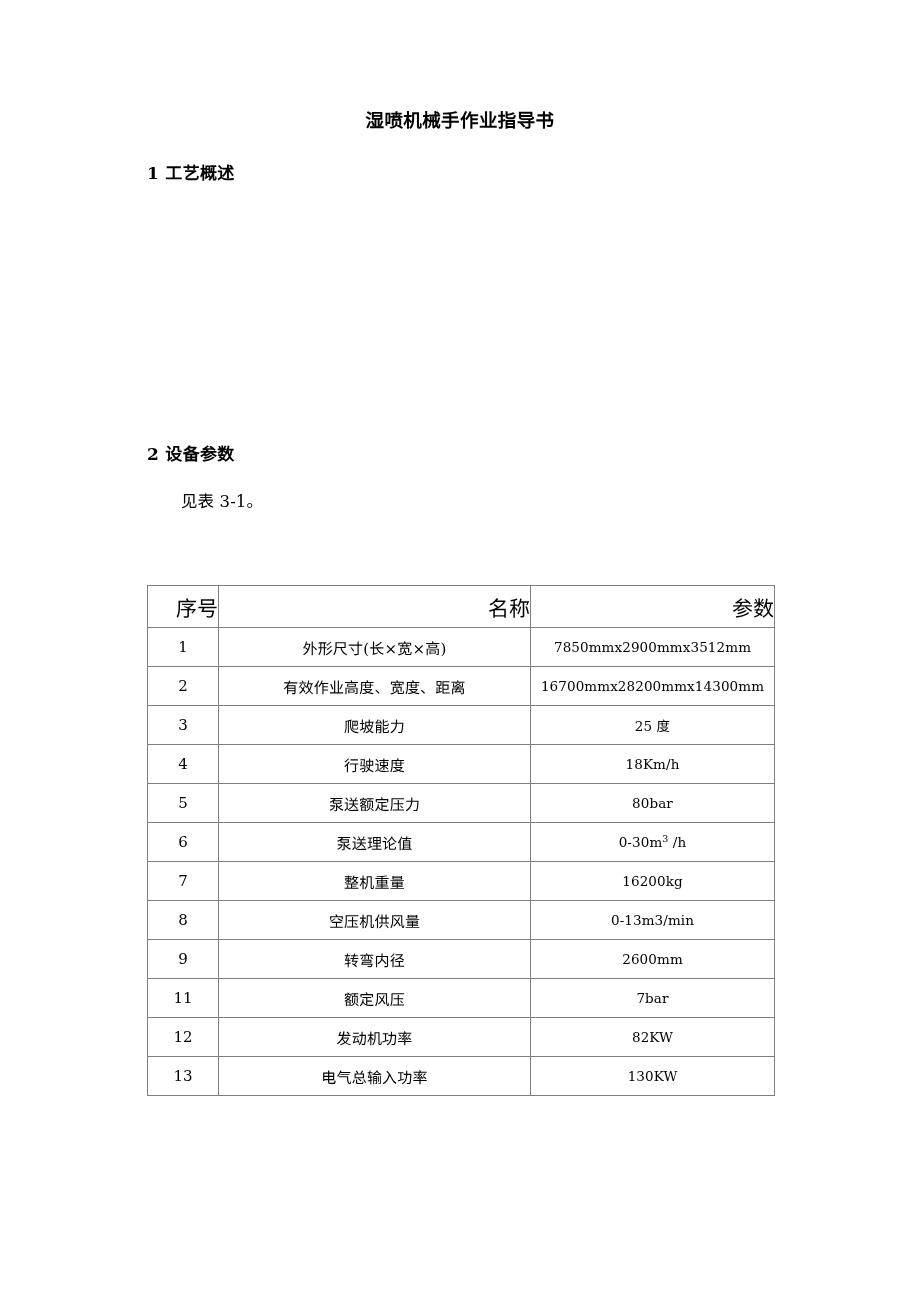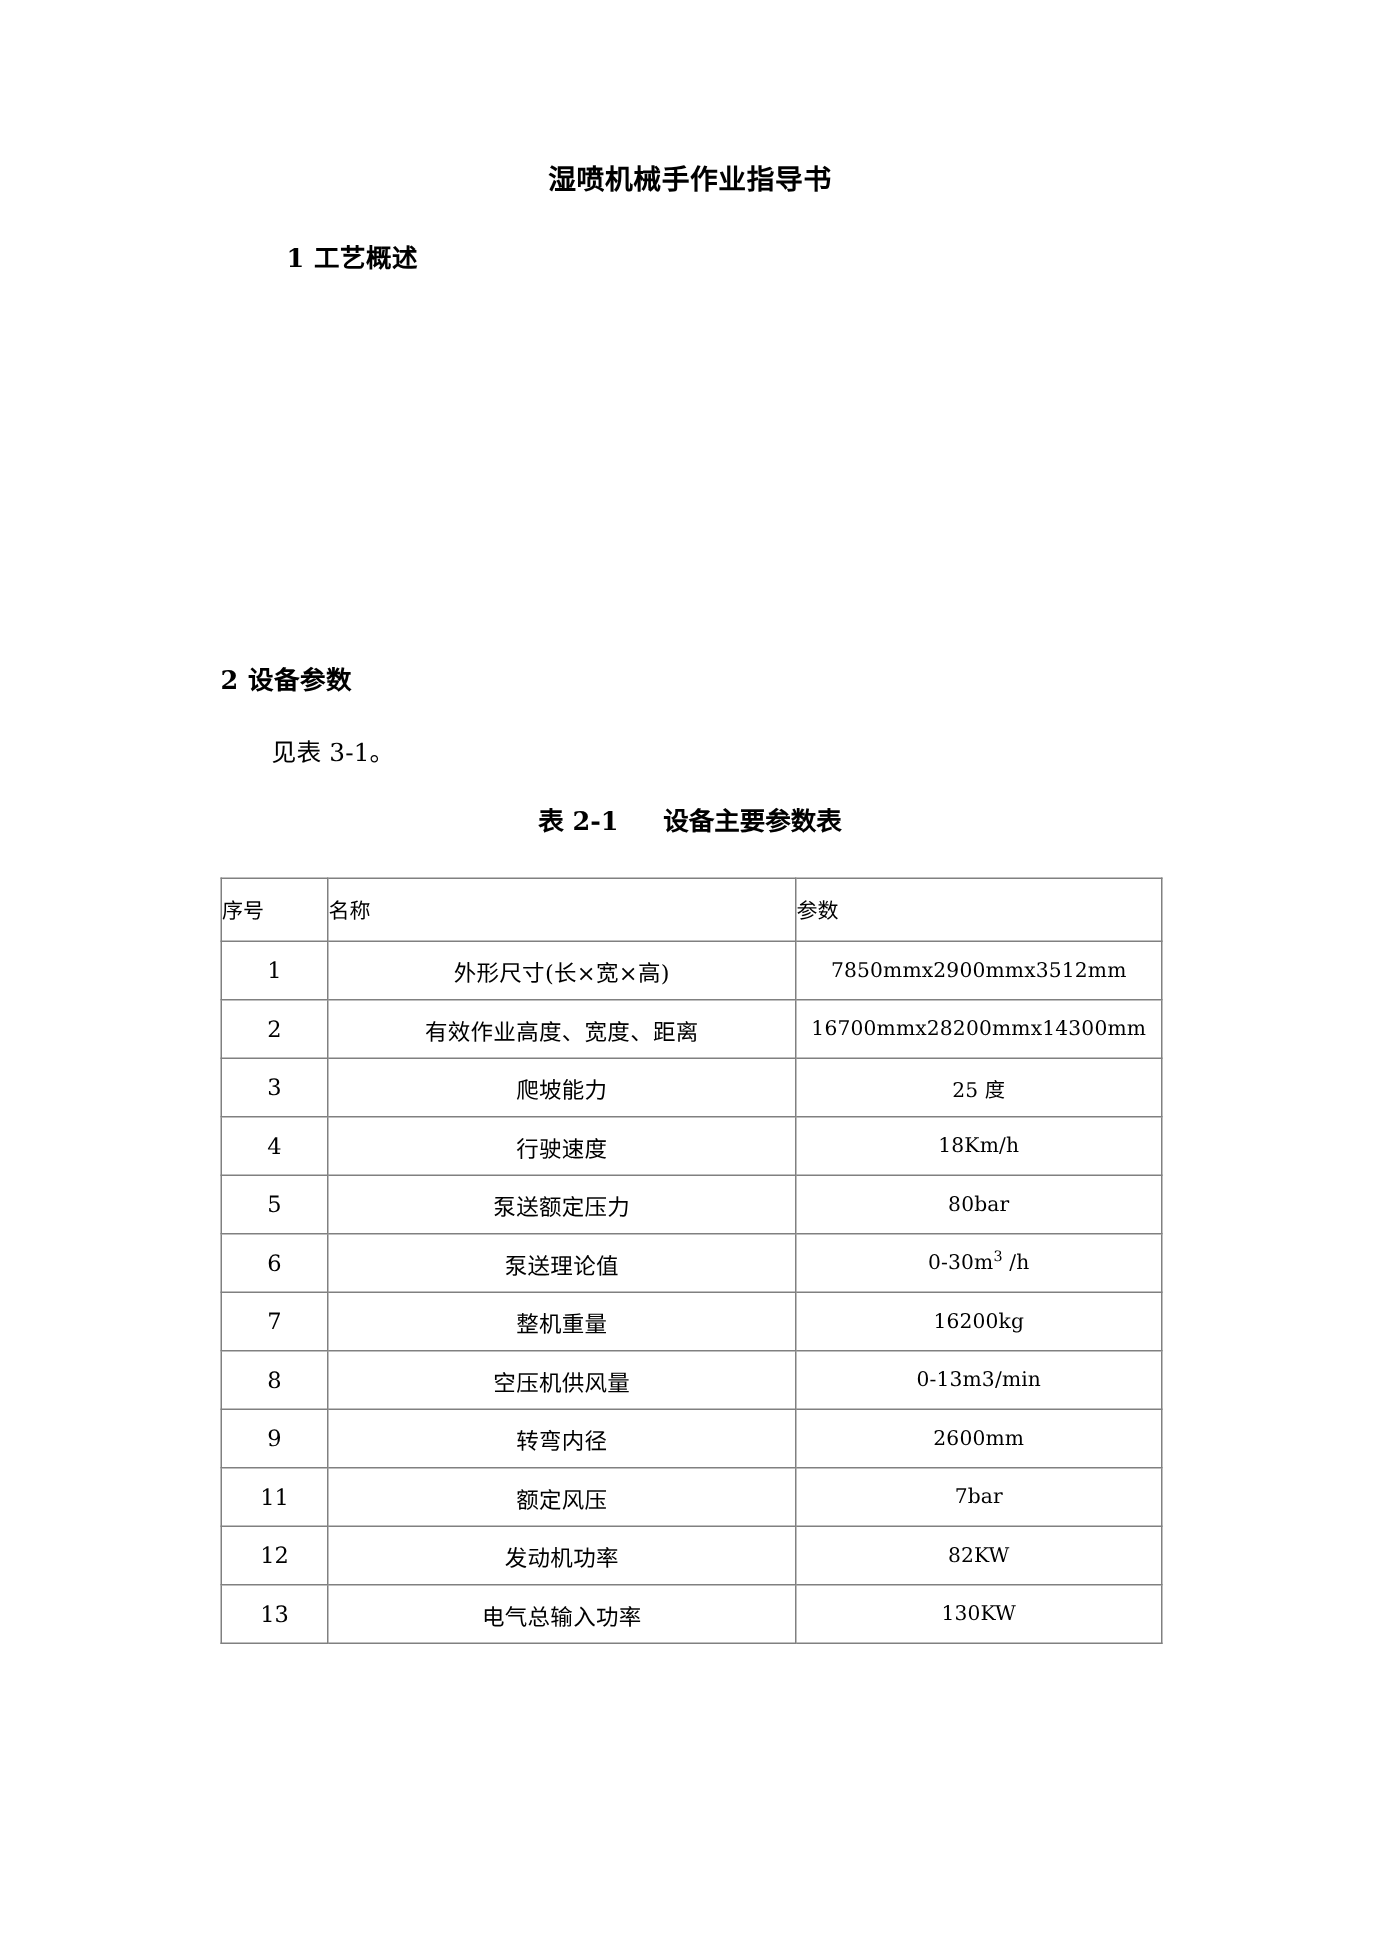--- a/index.html
+++ b/index.html
@@ -55,7 +55,7 @@
     font-family: "DejaVu Serif", "Liberation Serif", serif;
     font-weight: bold;
   }
-  #sec1 { top: 160px; margin-left: 44px; }
+  #sec1 { top: 160px; }
   #sec2 { top: 441px; }
 
   

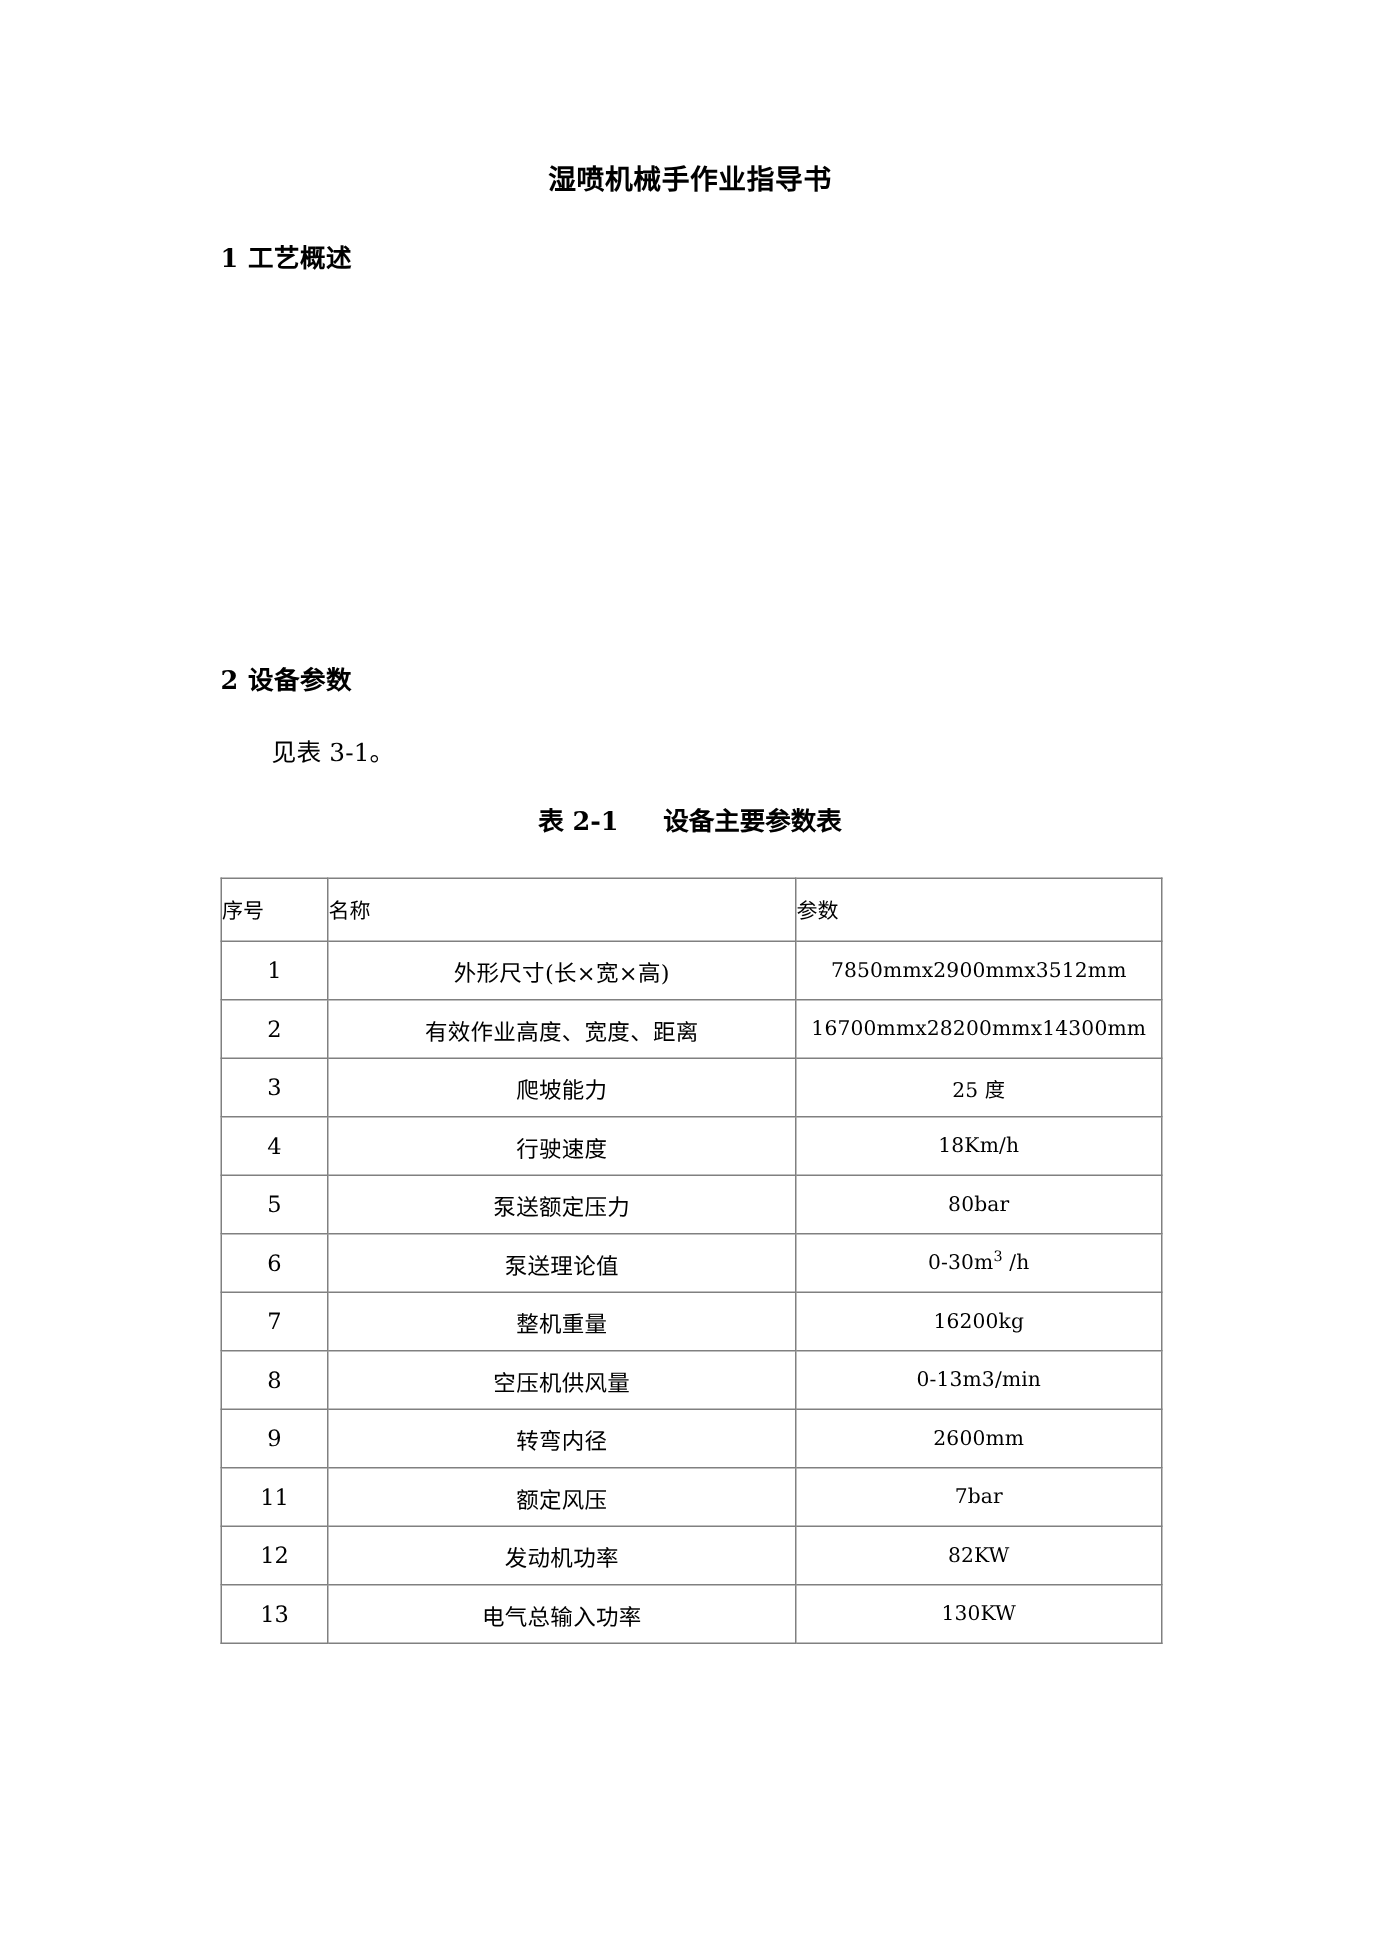--- a/index.html
+++ b/index.html
@@ -163,11 +163,6 @@
 
   <div class="body-par" id="par-params">见表 3-1。</div>
 
-  <div class="table-caption">
-    <span class="cap-num">表 2-1</span>
-    <span class="cap-gap"></span>
-    <span>设备主要参数表</span>
-  </div>
 
   <table class="param-table">
     <colgroup>

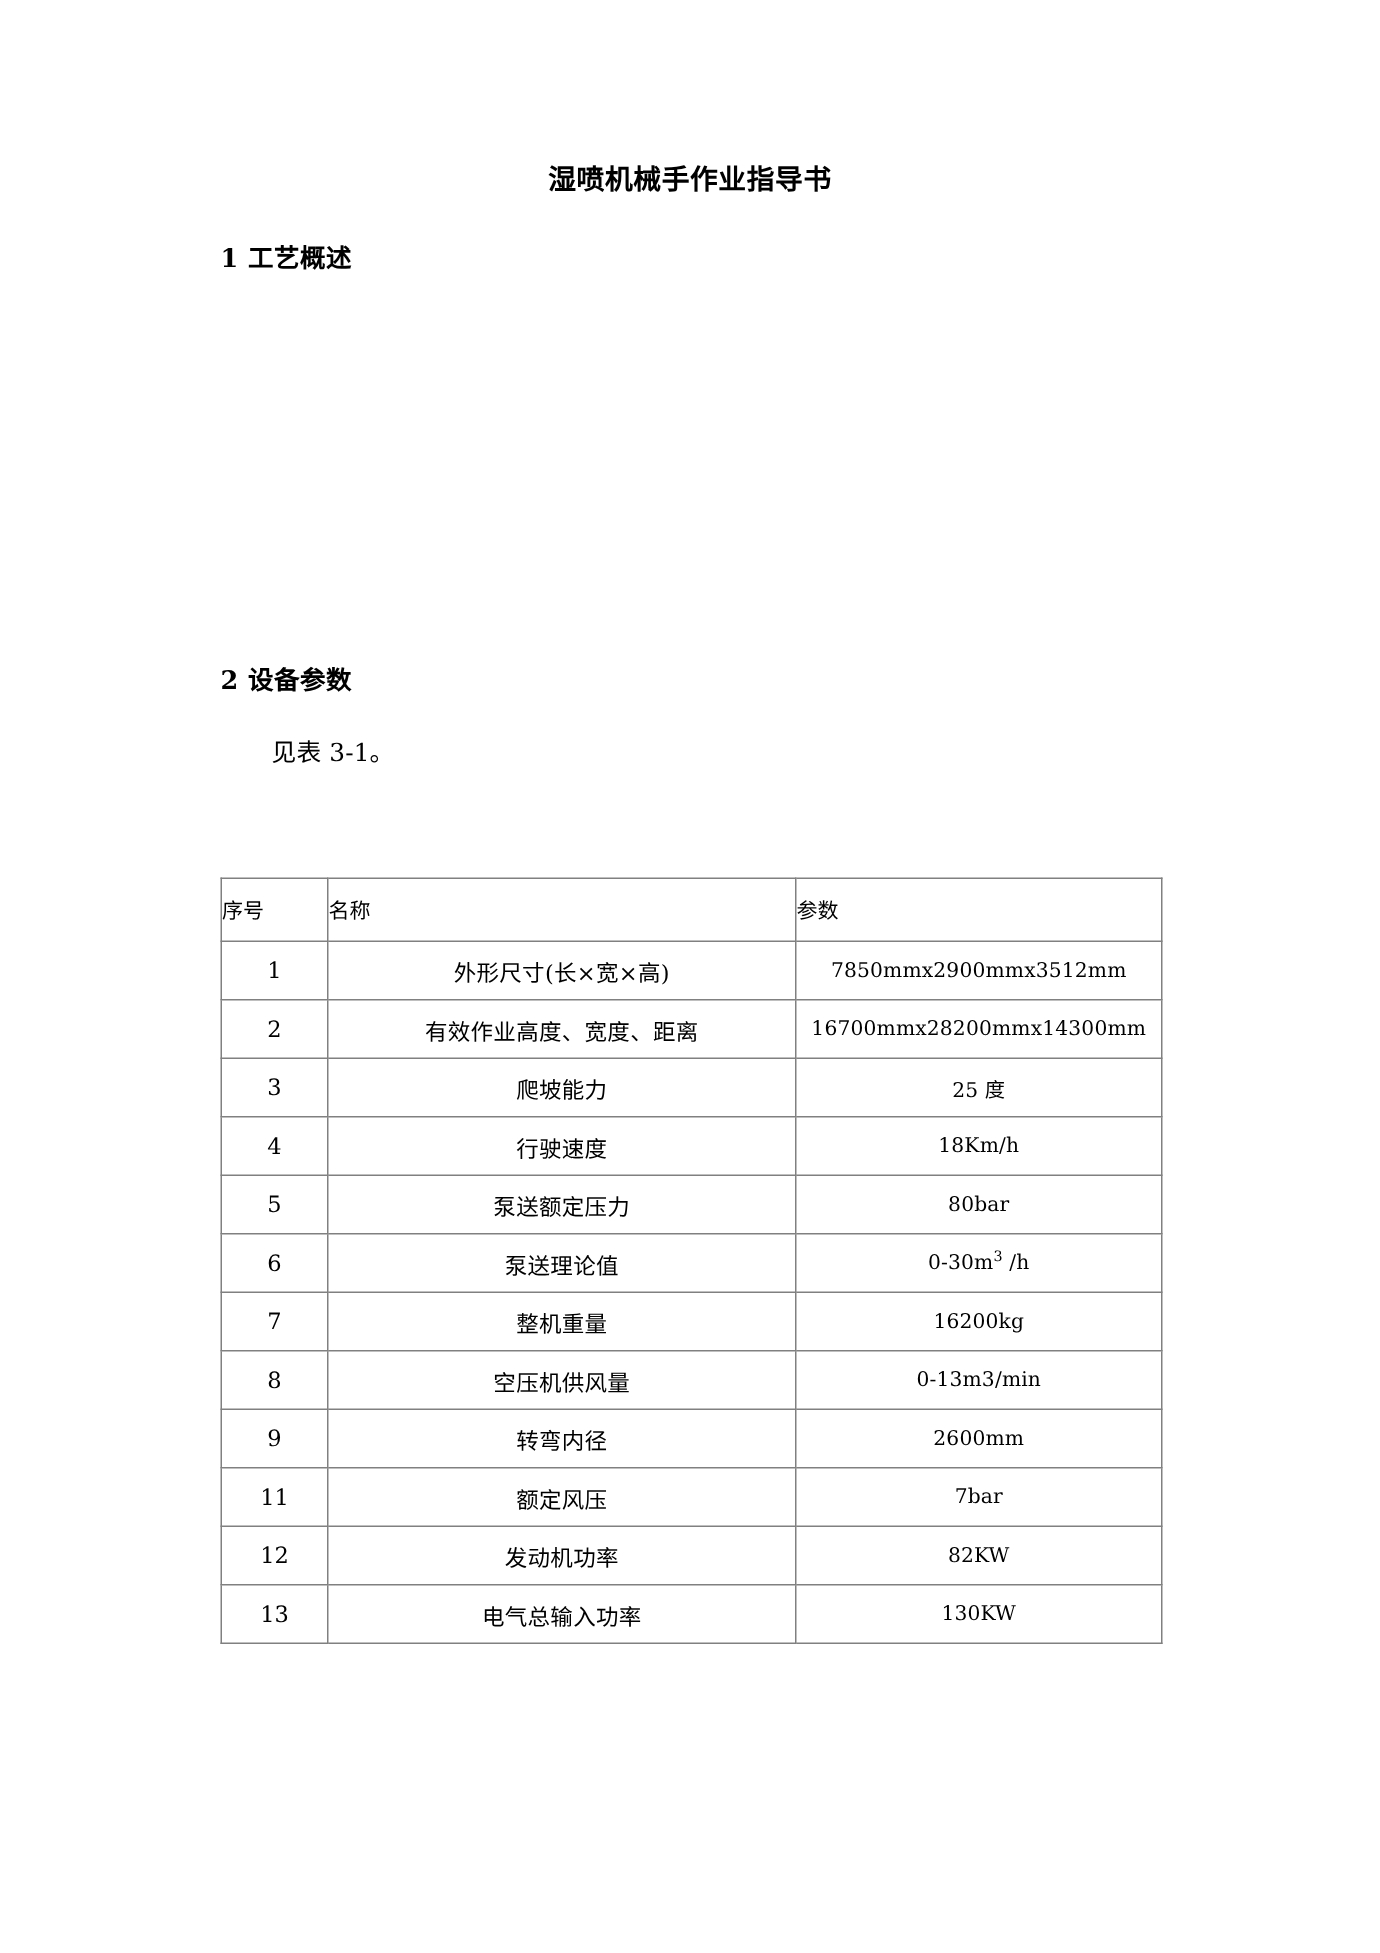--- a/index.html
+++ b/index.html
@@ -133,8 +133,8 @@
     letter-spacing: 0.1px;
   }
   .head-idx, .head-name, .head-val {
-    text-align: left;
-    font-size: 14px;
+    text-align: right;
+    font-size: 21px;
     font-family: Liberation Serif, serif;
   }
   .cell-val sup {

